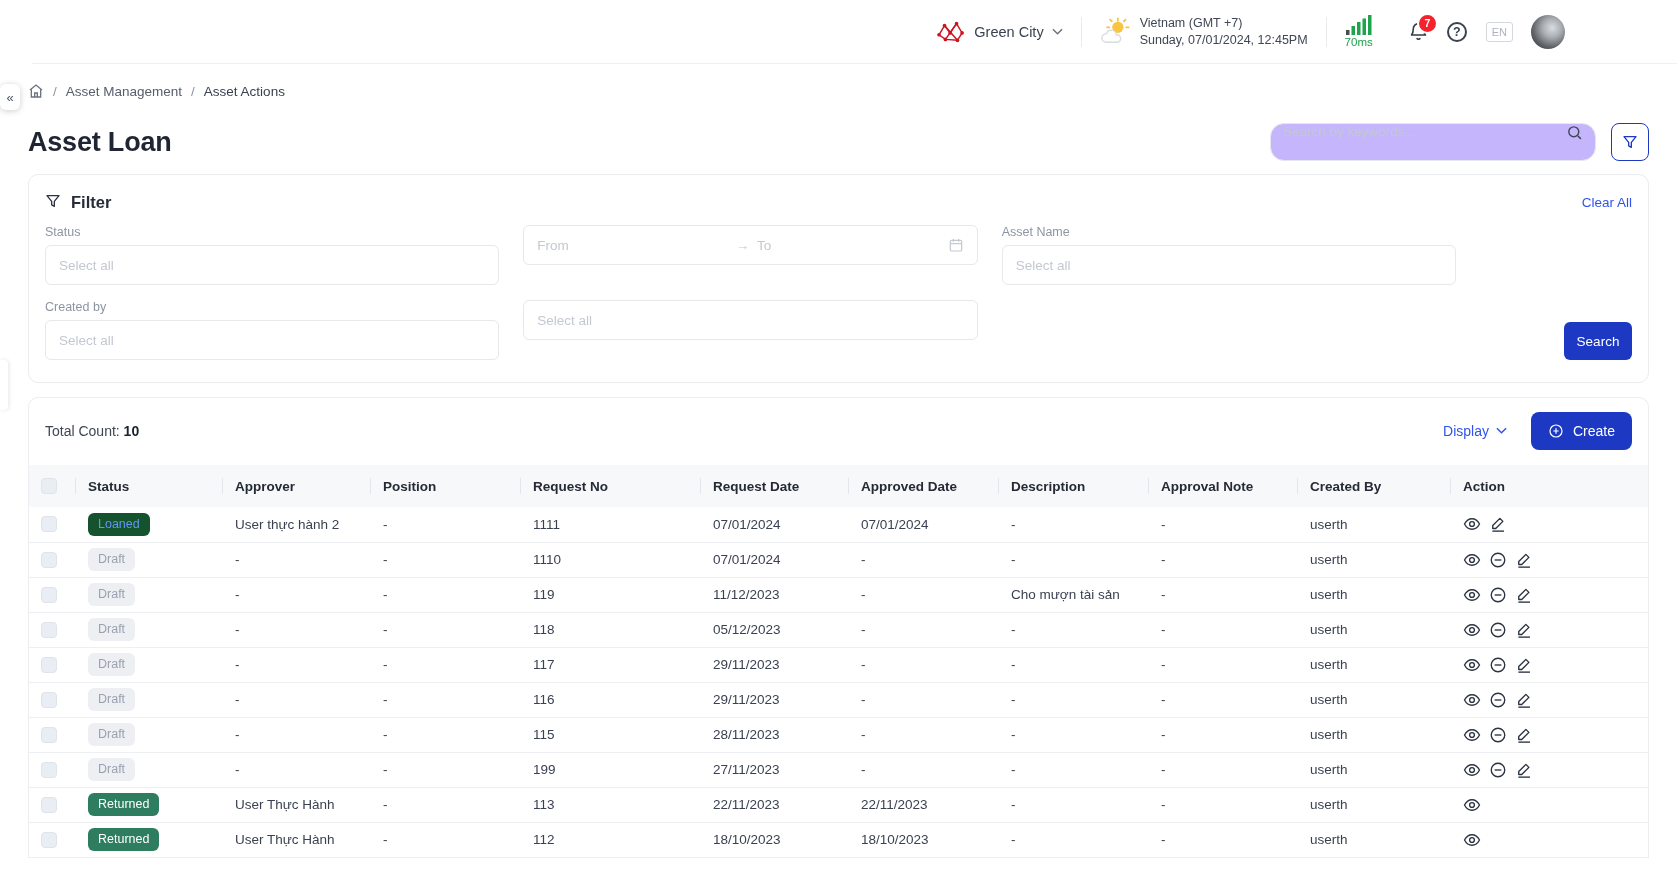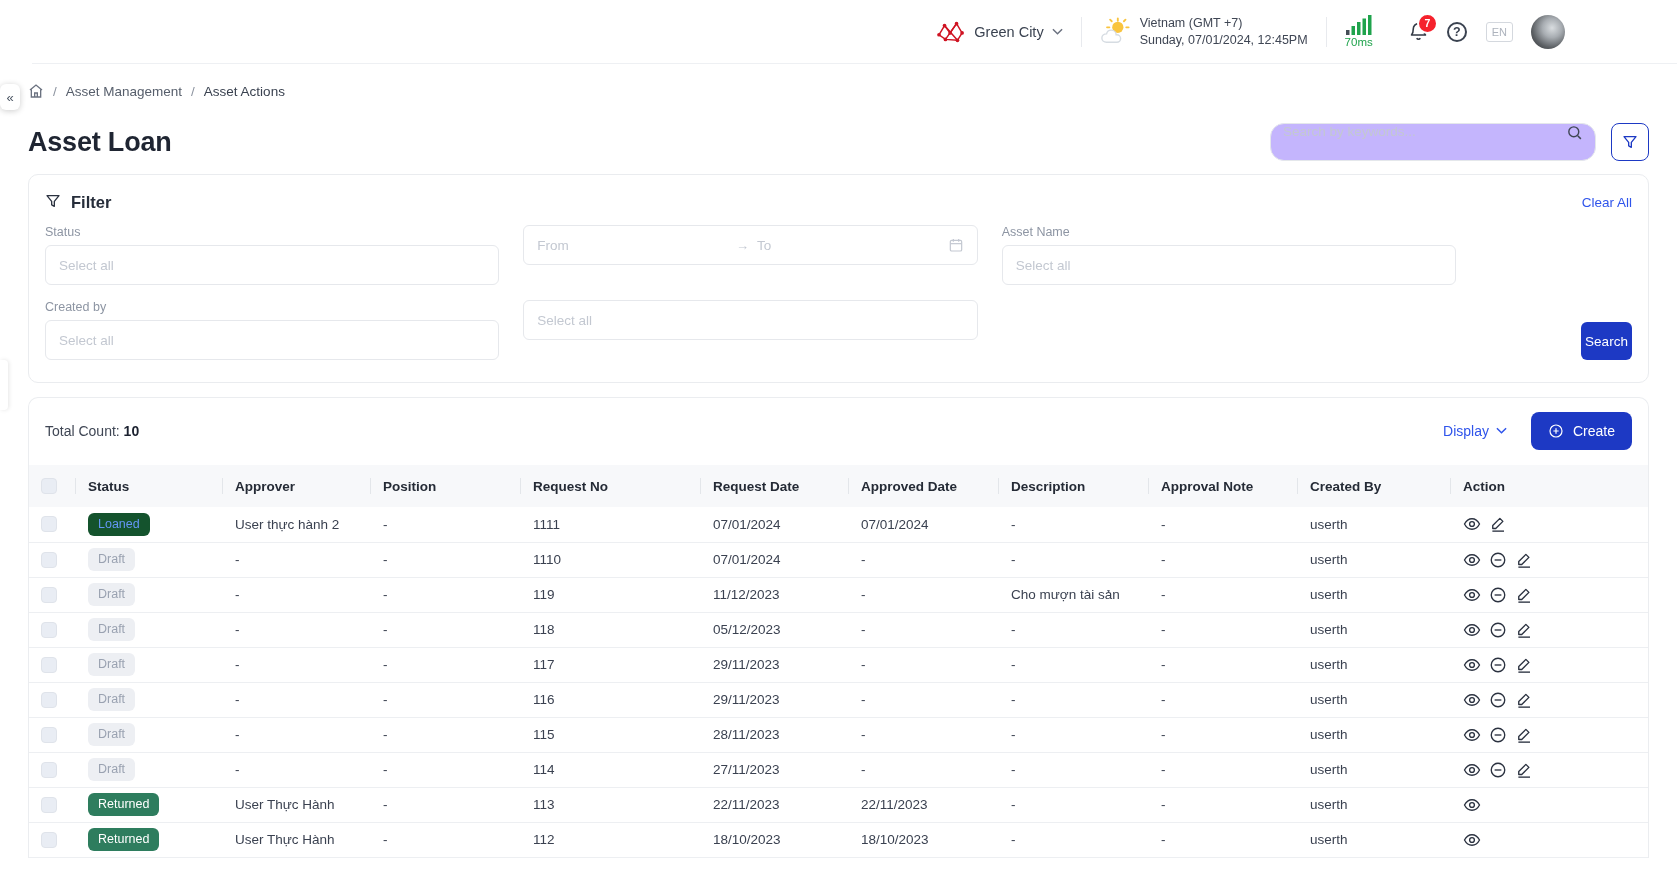--- a/index.html
+++ b/index.html
@@ -73,7 +73,7 @@
   .range-arrow { color:#c3c8d1; font-size:13px; padding:0 8px; }
   .cal { width:16px; height:16px; color:#c3c8d1; flex:none; }
   .filter-actions { grid-column:4; grid-row:2; display:flex; align-items:flex-end; justify-content:flex-end; }
-  .search-btn { width:51px; height:38px; background:#1d39c4; color:#fff; border:none; border-radius:6px;
+  .search-btn { width:68px; height:38px; background:#1d39c4; color:#fff; border:none; border-radius:6px;
     font-size:13.5px; font-family:inherit; cursor:pointer; }
 
   

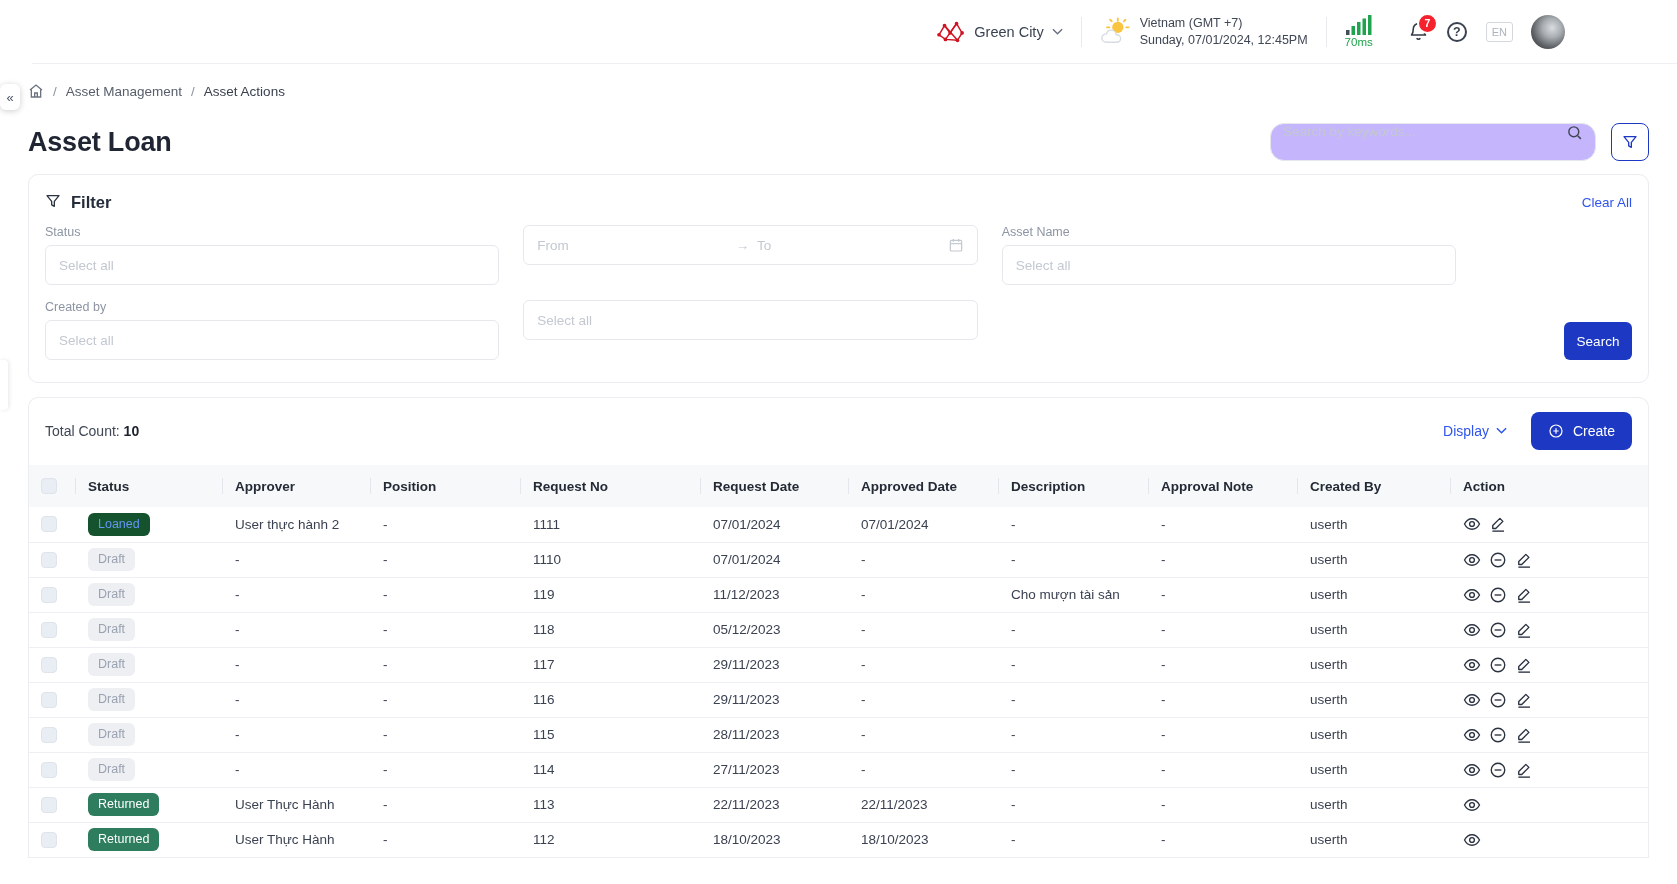--- a/index.html
+++ b/index.html
@@ -570,7 +570,7 @@
     <td><span class="badge badge-draft">Draft</span></td>
     <td>-</td>
     <td>-</td>
-    <td>114</td>
+    <td>199</td>
     <td>27/11/2023</td>
     <td>-</td>
     <td>-</td>

